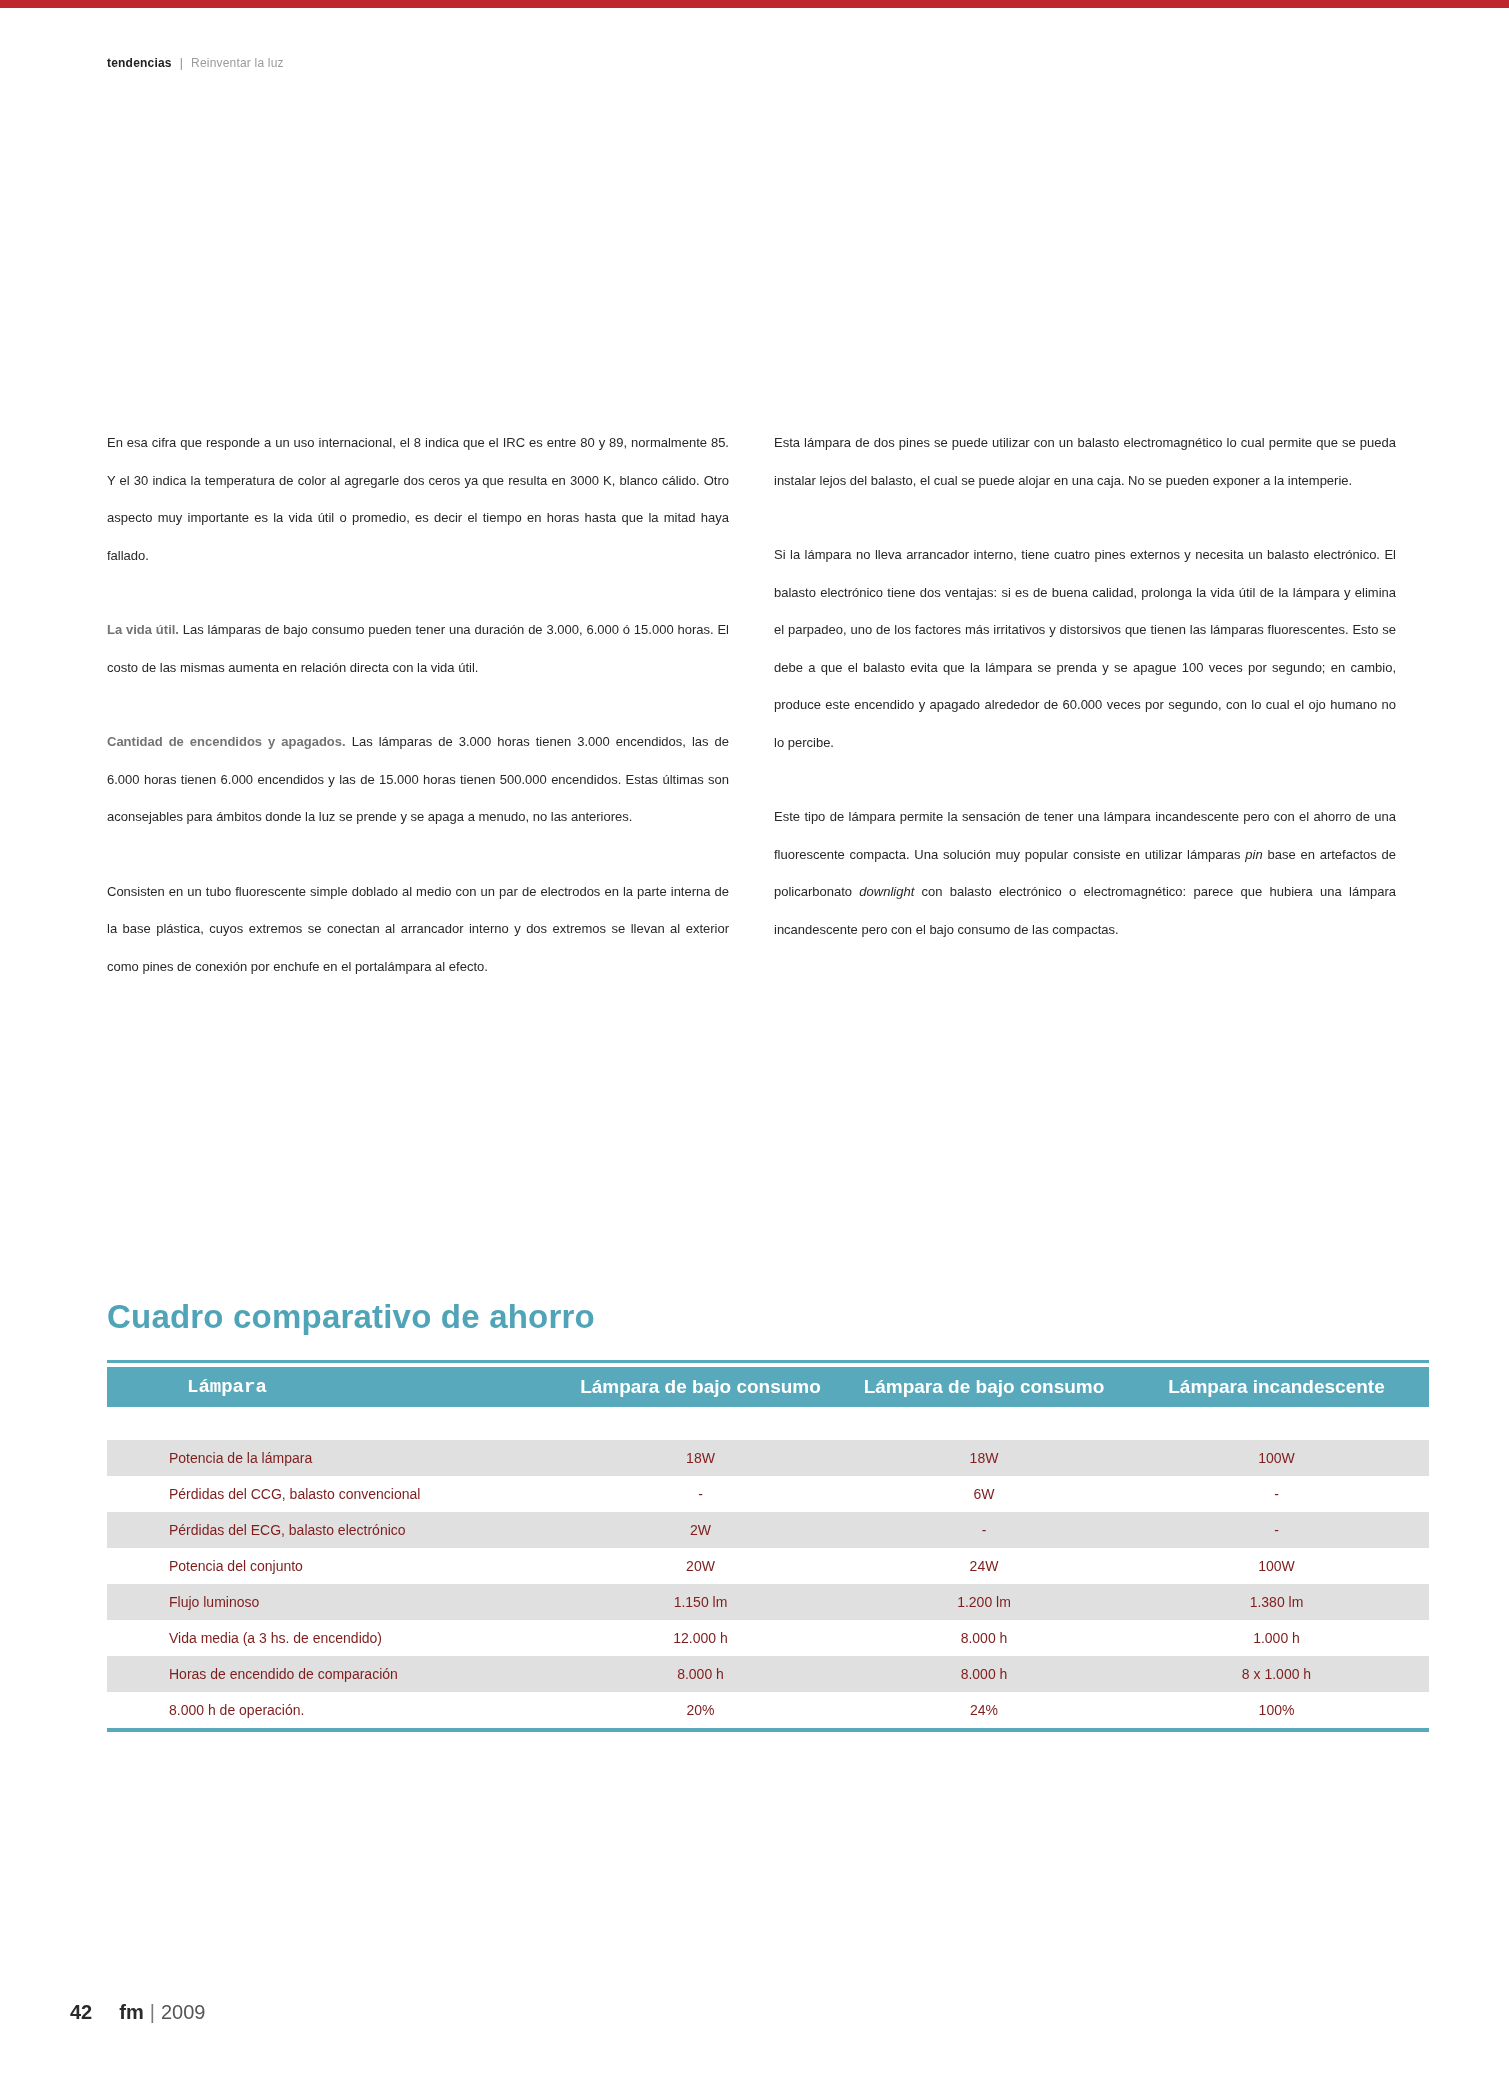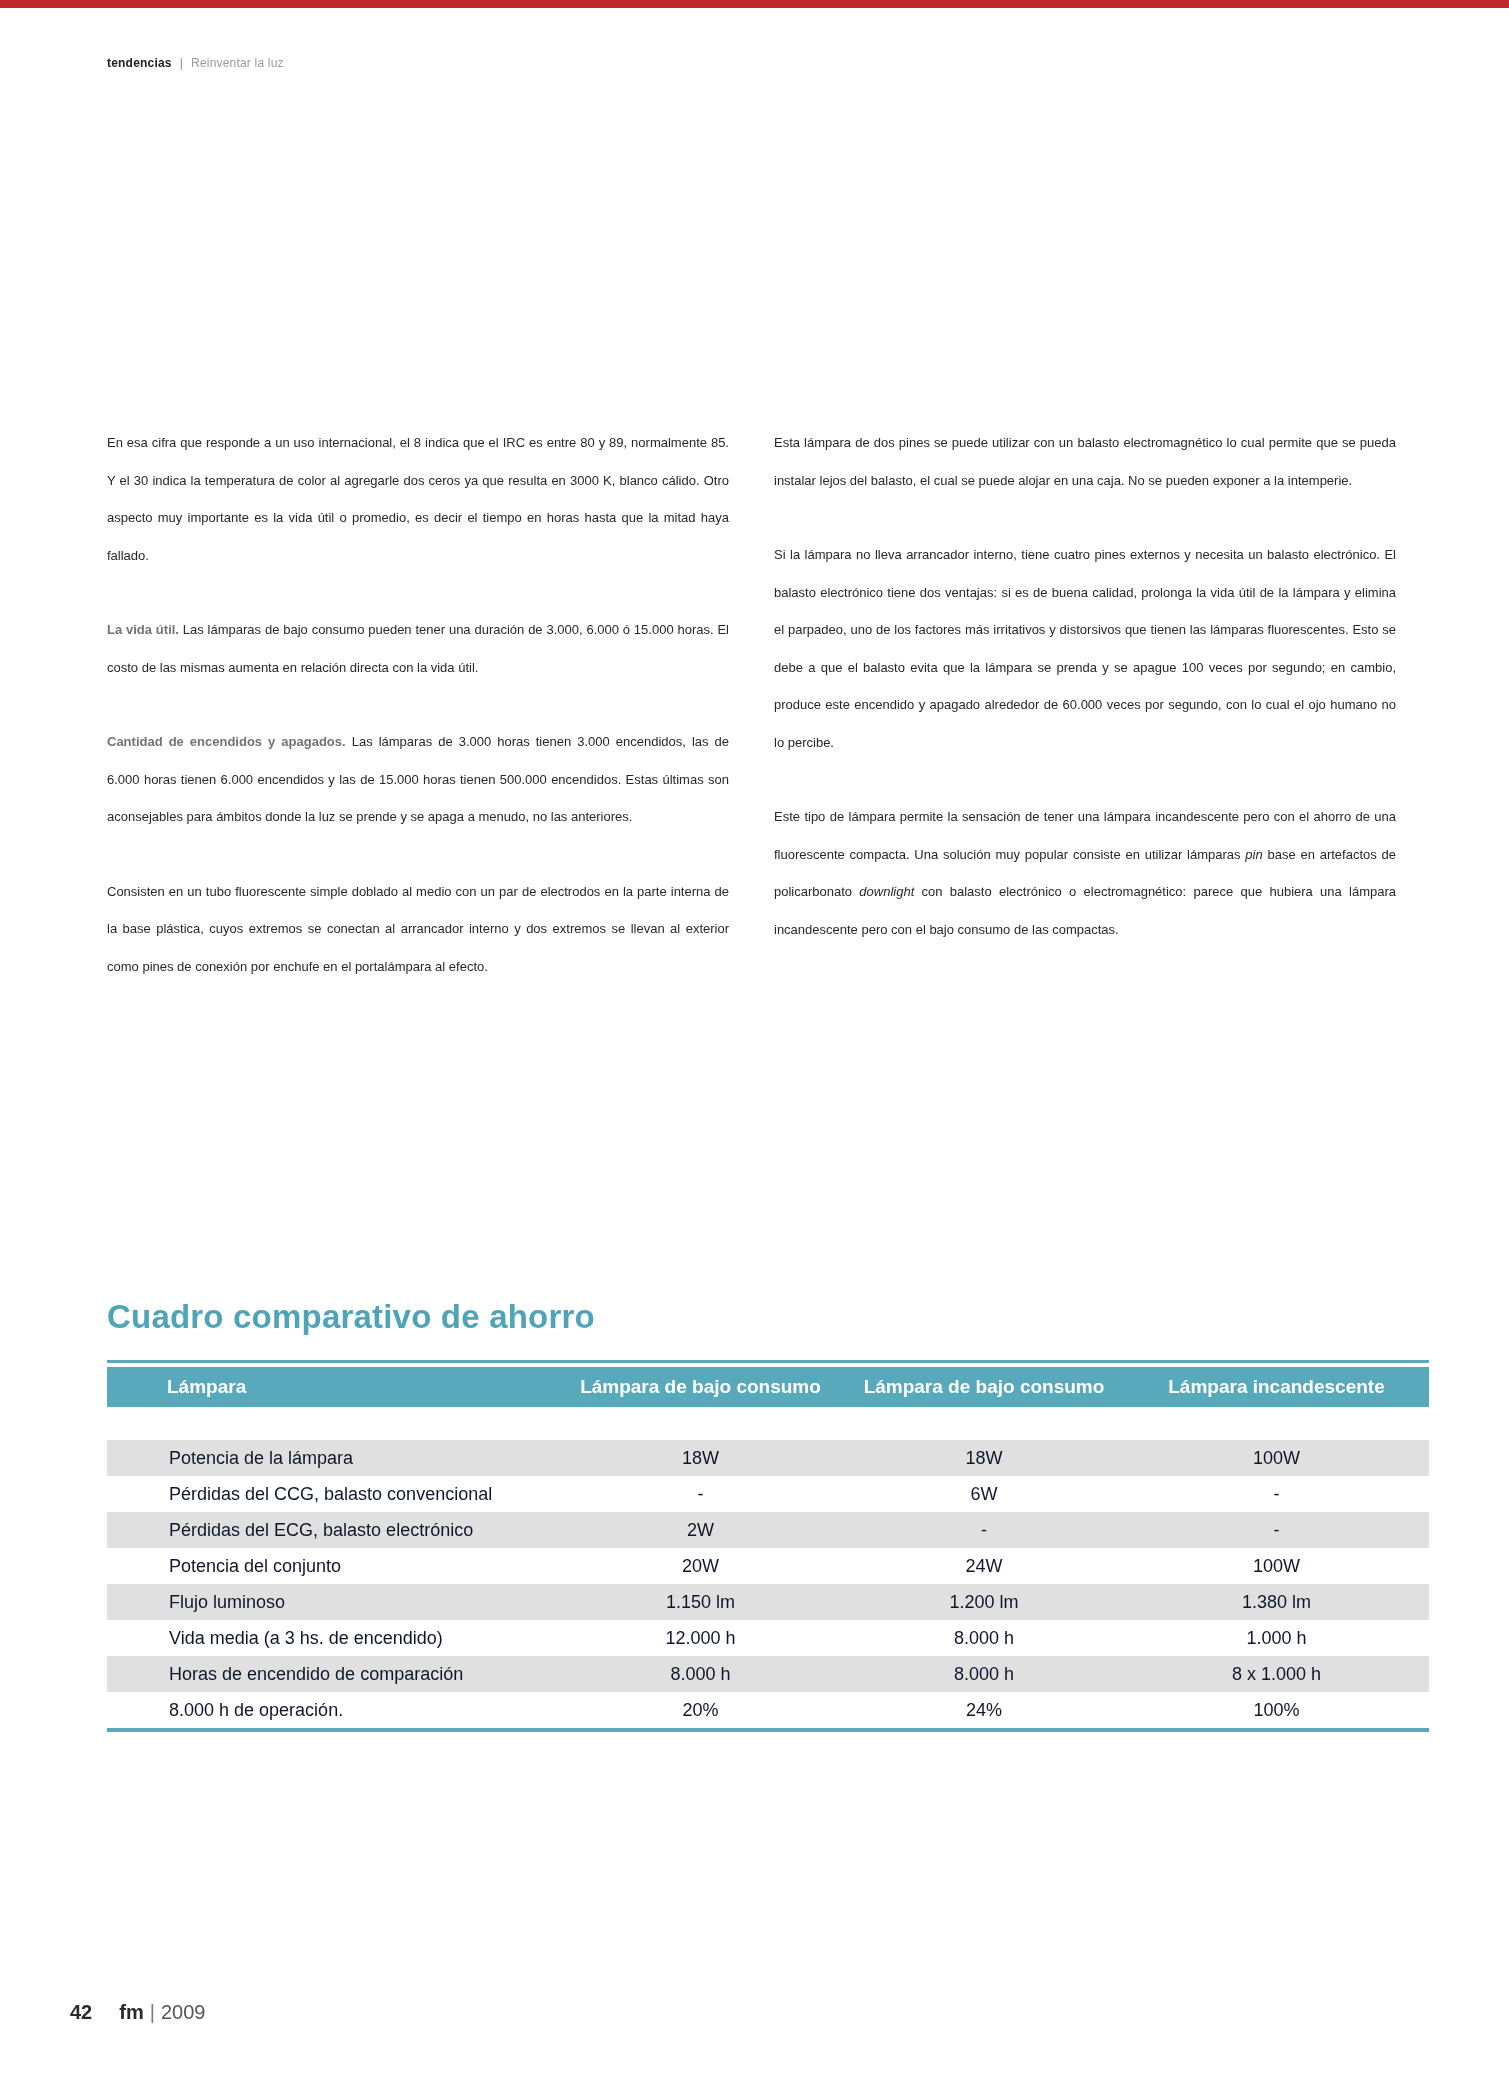--- a/index.html
+++ b/index.html
@@ -60,7 +60,7 @@
     background:var(--band-teal);height:40px;
     color:#ffffff;font-weight:bold;font-size:19px;
   }
-  .t-head .cell-label{padding-left:60px;text-align:left;}
+  .t-head .cell-label{padding-left:80px;text-align:left;font-family:Liberation Mono, monospace;}
   .t-head .cell-val{text-align:center;}
   .t-rows{margin-top:33px;}
   .trow{height:36px;font-size:18px;color:#0f172a;}

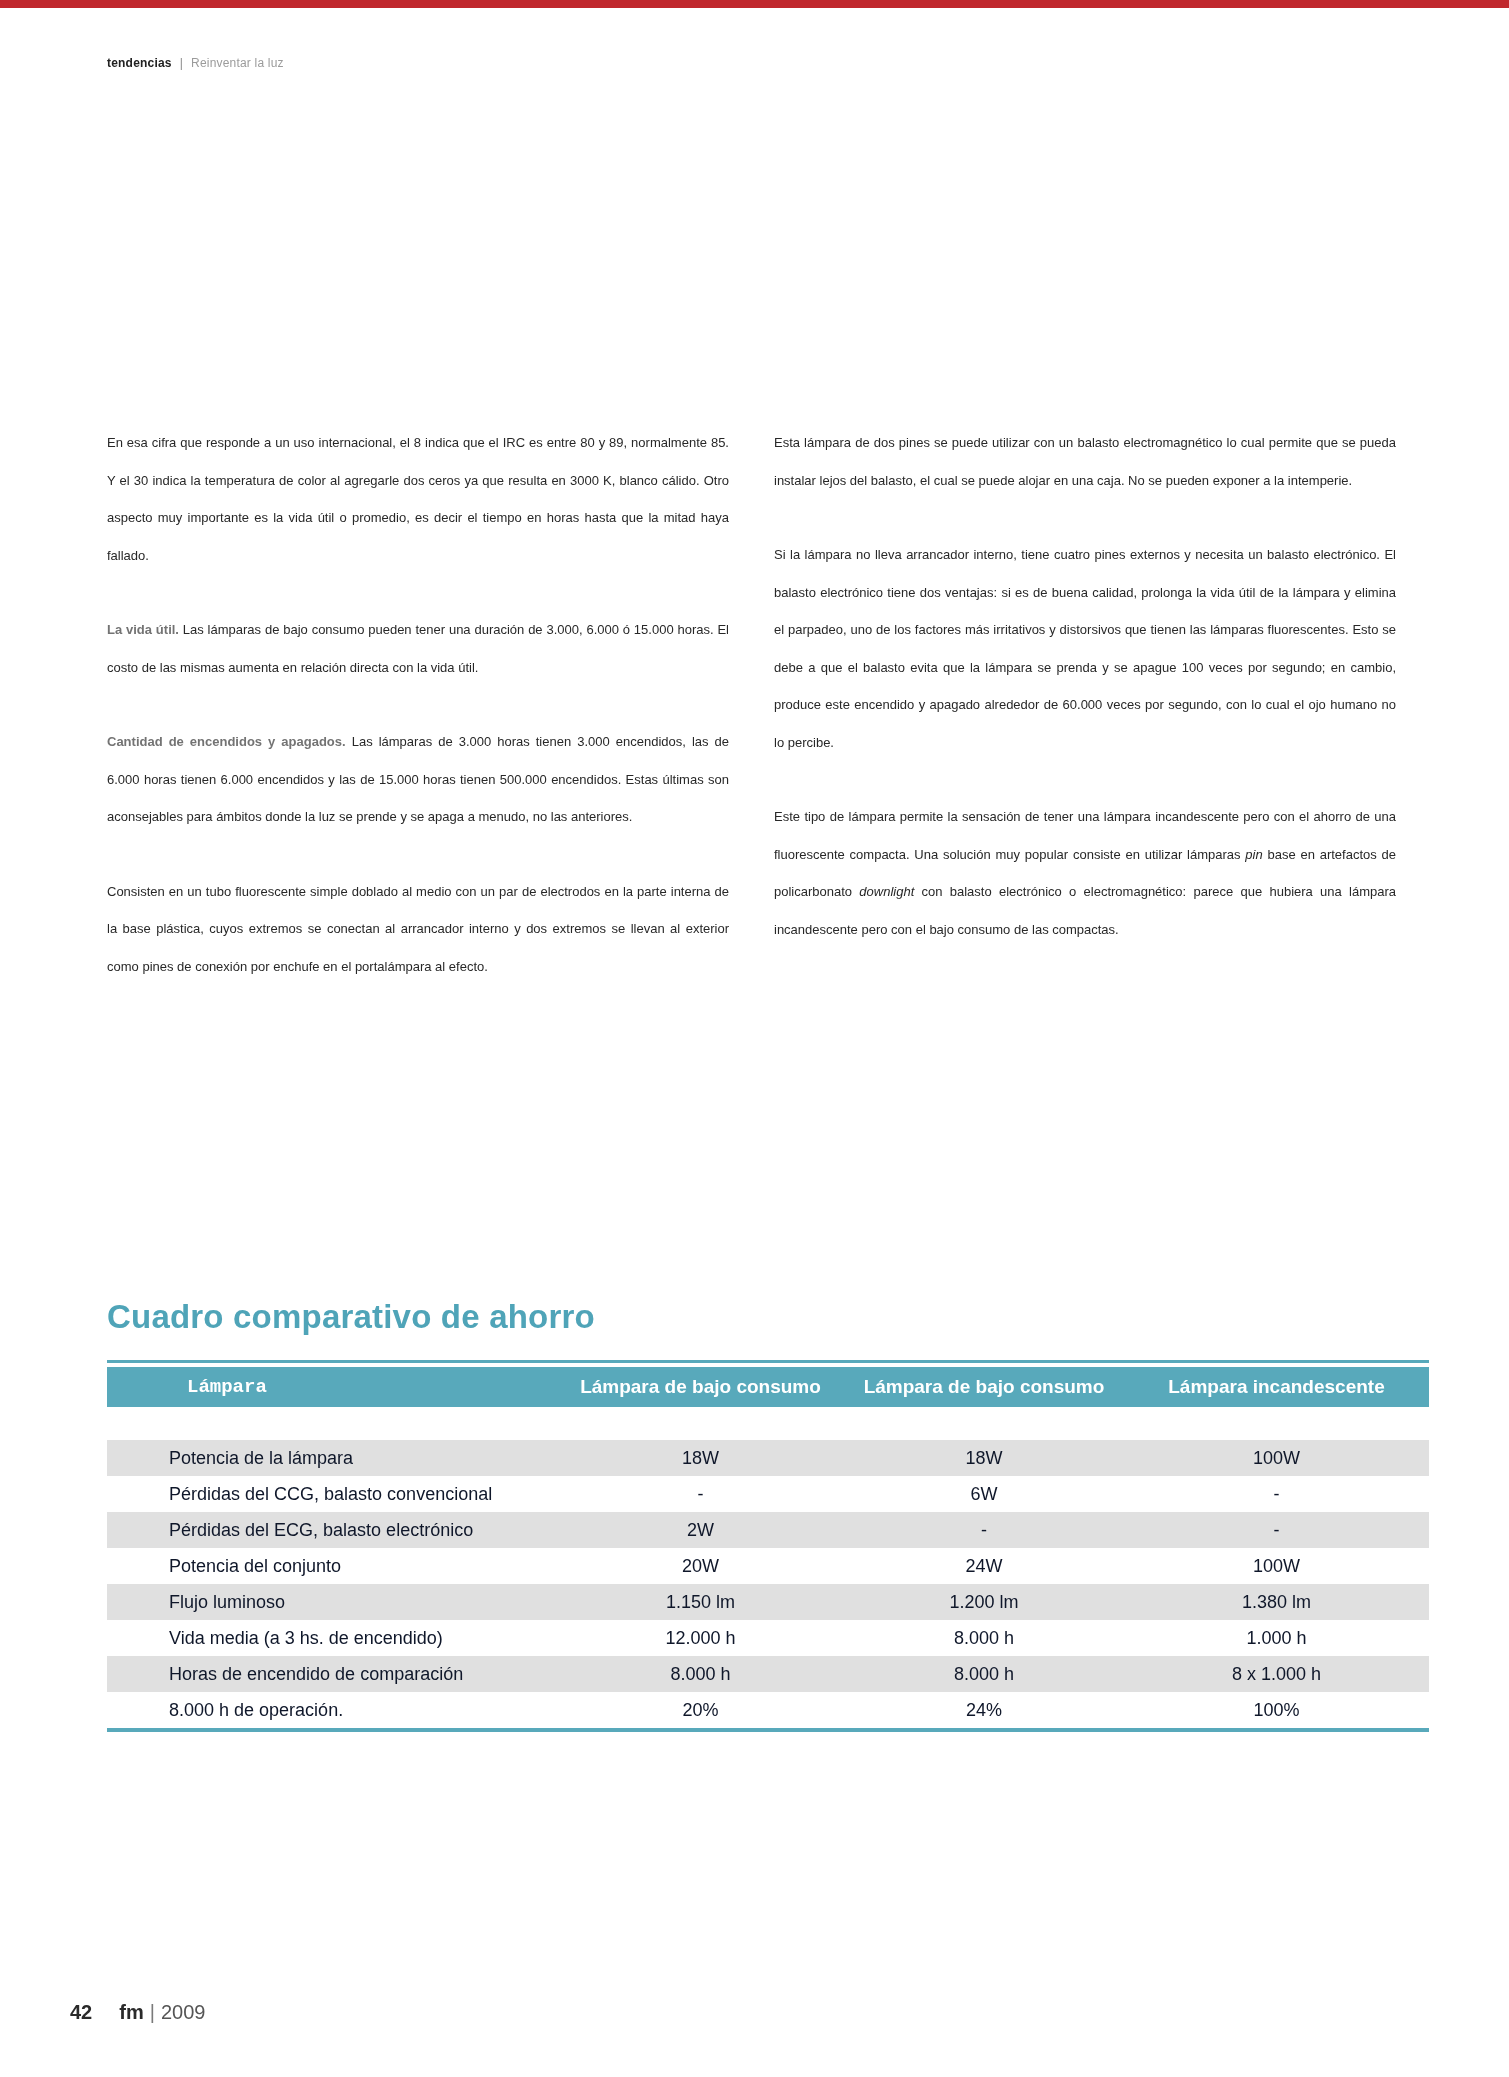--- a/index.html
+++ b/index.html
@@ -63,7 +63,7 @@
   .t-head .cell-label{padding-left:80px;text-align:left;font-family:Liberation Mono, monospace;}
   .t-head .cell-val{text-align:center;}
   .t-rows{margin-top:33px;}
-  .trow{height:36px;font-size:18px;color:#0f172a;}
+  .trow{height:36px;font-size:14px;color:#7f1d1d;}
   .trow.shaded{background:var(--row-gray);}
   .trow .cell-label{padding-left:62px;text-align:left;}
   .trow .cell-val{text-align:center;}

